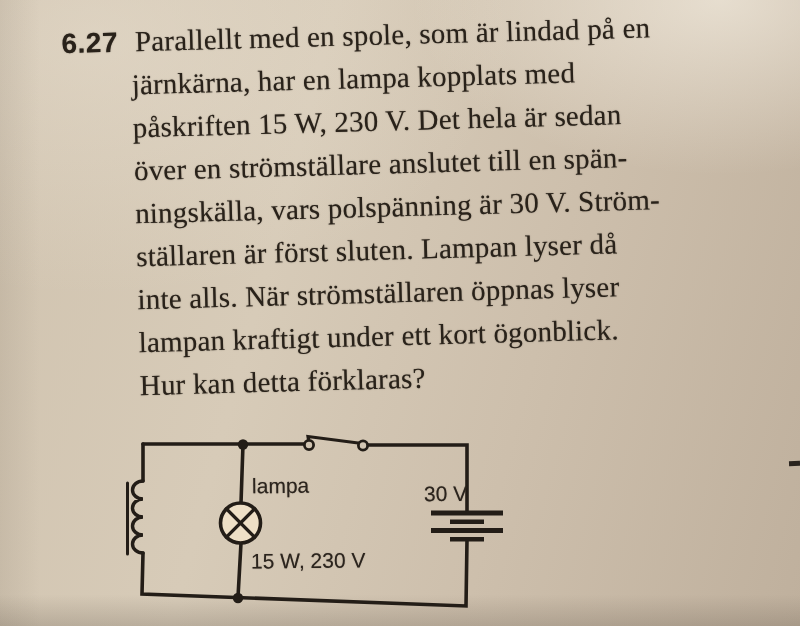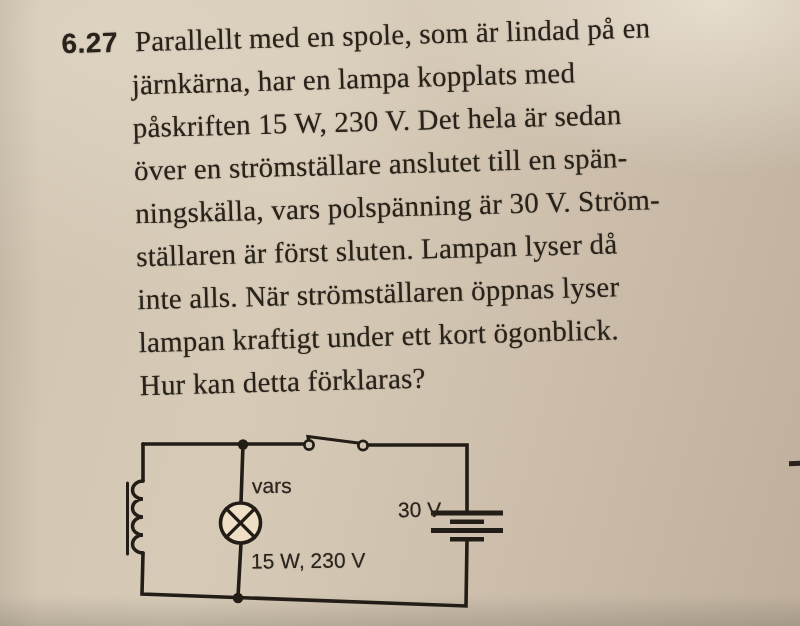--- a/index.html
+++ b/index.html
@@ -108,7 +108,7 @@
     </g>
   </svg>
 
-  <div class="diagram-label label-lamp">vars</div>
+  <div class="diagram-label label-lamp">lampa</div>
   <div class="diagram-label label-voltage">30 V</div>
   <div class="diagram-label label-rating">15 W, 230 V</div>
 

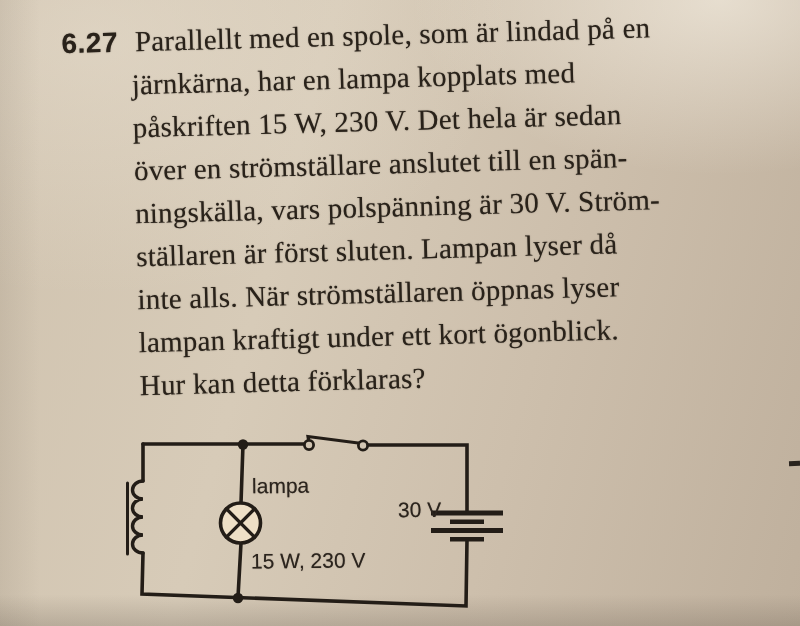--- a/index.html
+++ b/index.html
@@ -43,7 +43,7 @@
     transform:rotate(-0.6deg);
   }
   .label-lamp{left:252px; top:474px;}
-  .label-voltage{left:398px; top:482px;margin-top:16px;}
+  .label-voltage{left:424px; top:482px;}
   .label-rating{left:251px; top:549px;}
   .edge-dash{
     position:absolute; left:789px; top:461px;

